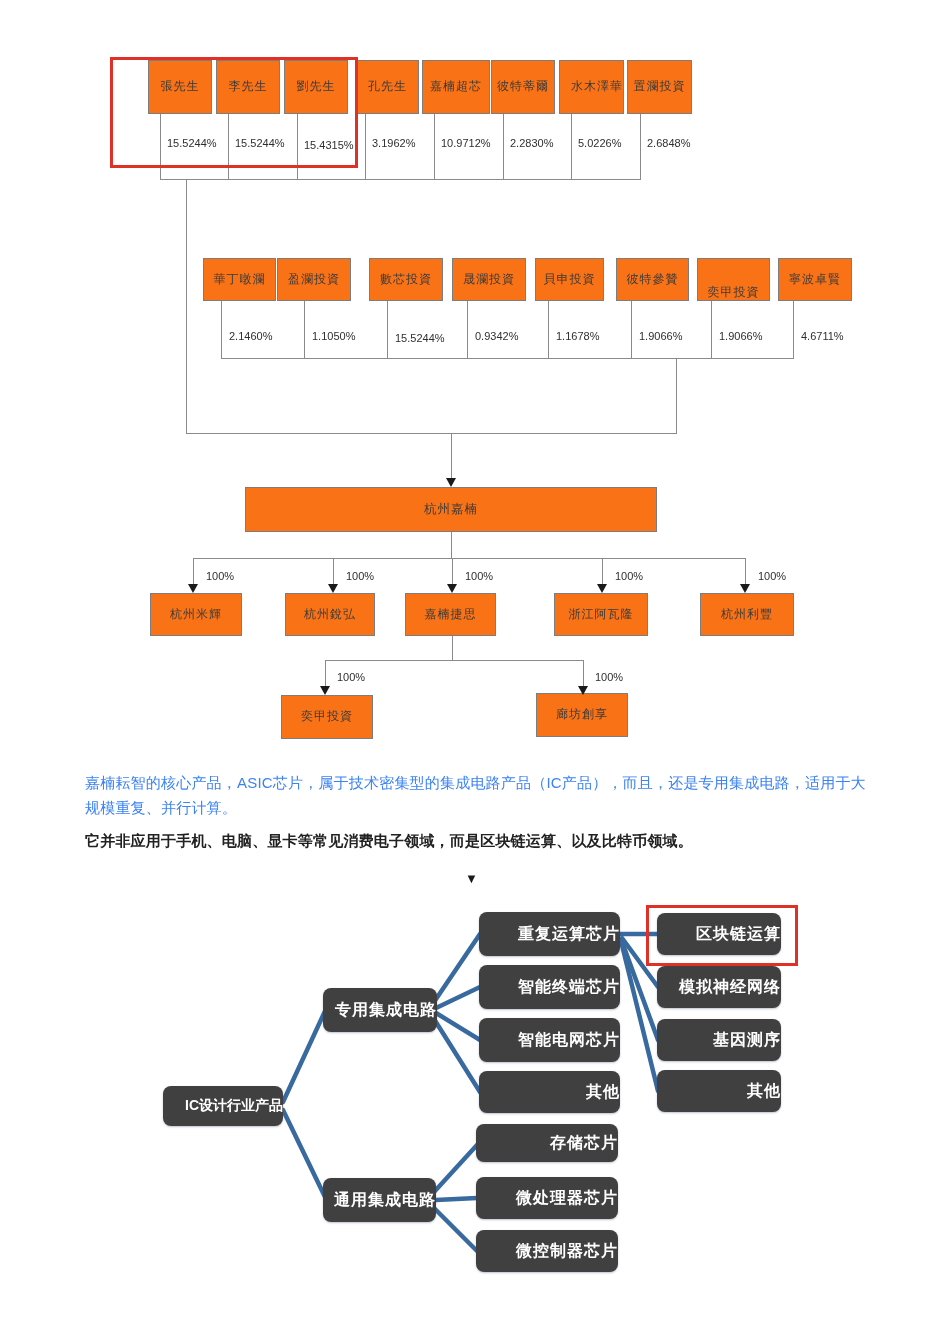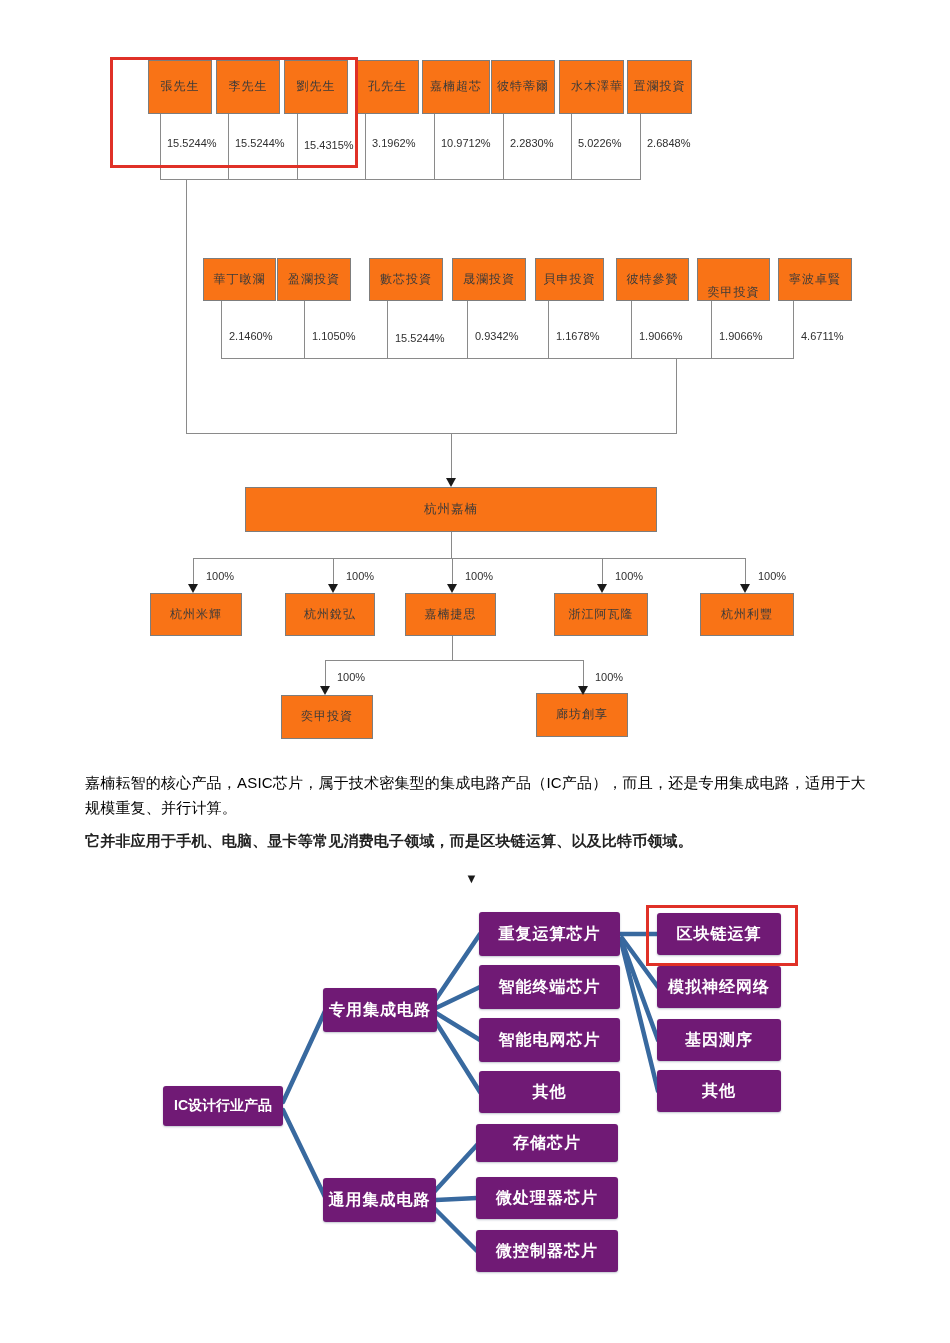--- a/index.html
+++ b/index.html
@@ -15,7 +15,7 @@
   .redrect{position:absolute;border:3px solid #e03127;background:transparent;}
 
   
-  .para{position:absolute;left:85px;width:792px;font-size:15px;line-height:25px;color:#000000;letter-spacing:0.2px;}
+  .para{position:absolute;left:85px;width:792px;font-size:15px;line-height:25px;color:#3b82f6;letter-spacing:0.2px;}
   .para.bold{font-weight:bold;color:#222;}
 
   .tri-marker{position:absolute;font-size:13px;color:#1a1a1a;}

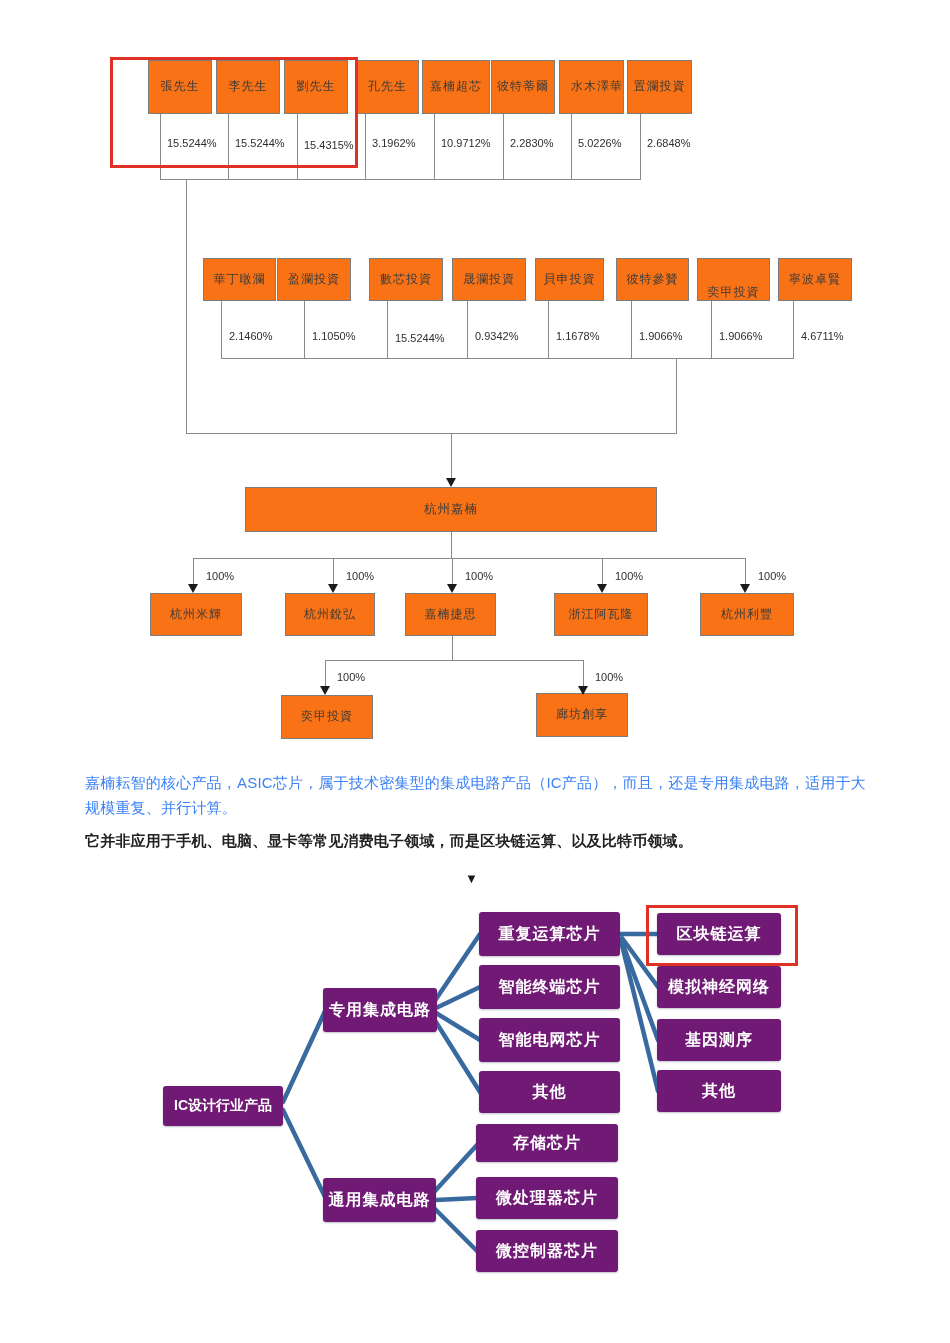--- a/index.html
+++ b/index.html
@@ -21,7 +21,7 @@
   .tri-marker{position:absolute;font-size:13px;color:#1a1a1a;}
 
   
-  .bluebox{position:absolute;background:#701a75;border-radius:3px;color:#ffffff;display:flex;align-items:center;justify-content:center;
+  .bluebox{position:absolute;background:#404040;border-radius:8px;color:#ffffff;display:flex;align-items:center;justify-content:flex-end;
            font-weight:600;font-size:16px;letter-spacing:1px;box-shadow:0 1px 2px rgba(40,60,90,.3);}
   .bluebox.root{font-size:14px;letter-spacing:0;}
 

